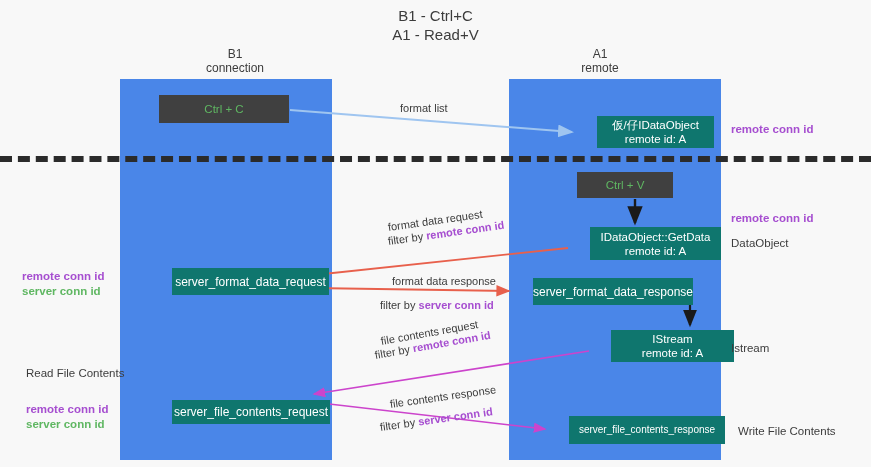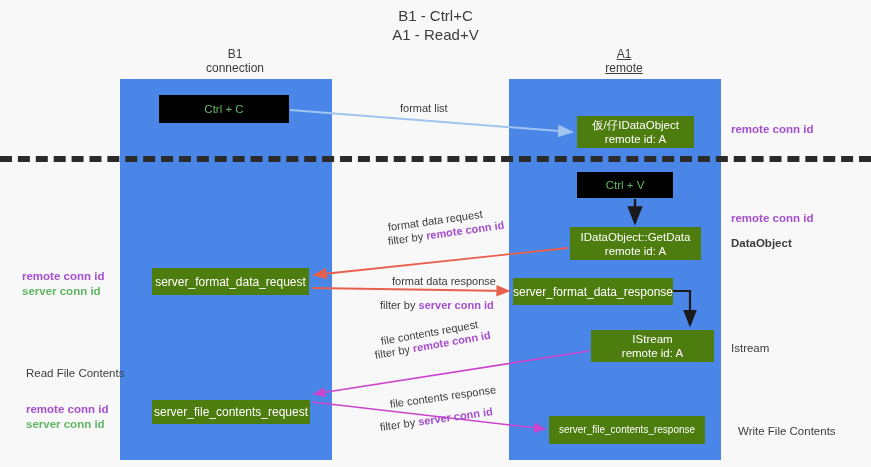--- a/index.html
+++ b/index.html
@@ -24,7 +24,7 @@
     color:#3c3c3c; white-space:pre-line;
   }
   .colhead.b1 { left:120px; width:230px; top:47px; }
-  .colhead.a1 { left:509px; width:230px; top:47px;text-decoration:underline; }
+  .colhead.a1 { left:485px; width:230px; top:47px; }
 
   
   .column { position:absolute; background:#4a86e8; }

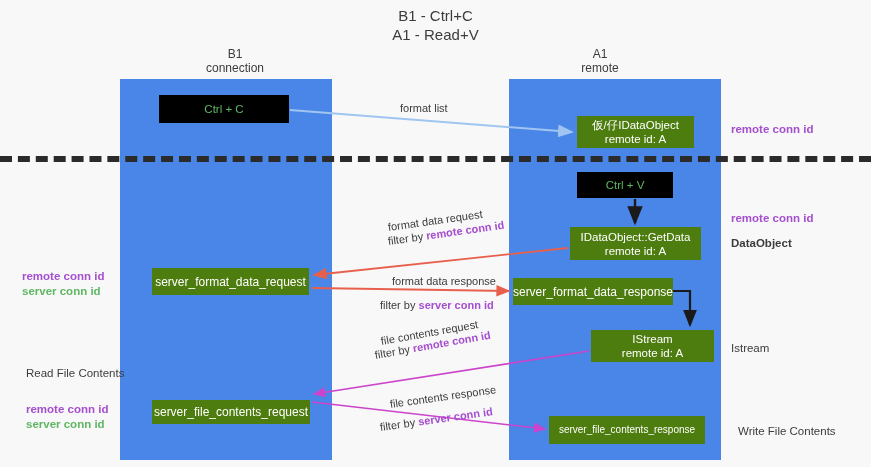--- a/index.html
+++ b/index.html
@@ -45,7 +45,7 @@
     color:#ffffff; font-size:11.5px; line-height:14px;
     text-align:center; white-space:pre-line; z-index:6;
   }
-  .box.green  { background:#000000; }
+  .box.green  { background:#404040; }
   .box.orange { background:#4d7c0f; }
 
   

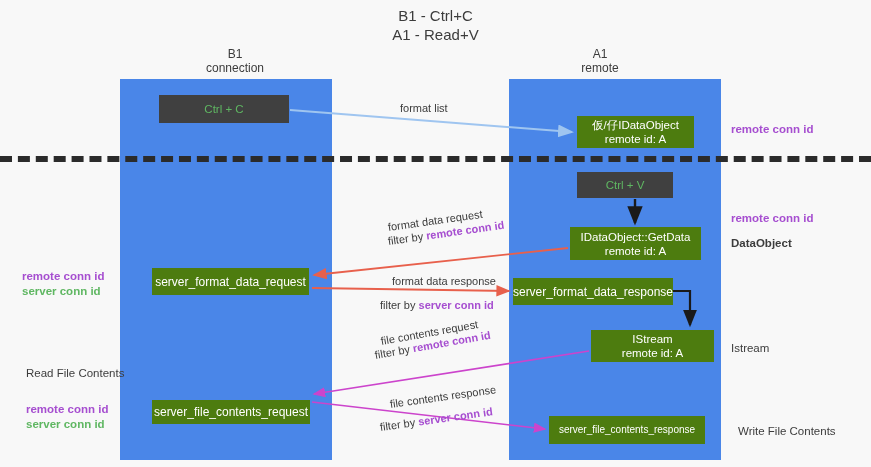--- a/index.html
+++ b/index.html
@@ -46,7 +46,7 @@
     text-align:center; white-space:pre-line; z-index:6;
   }
   .box.green  { background:#404040; }
-  .box.orange { background:#4d7c0f; }
+  .box.orange { background:#0f766e;margin-left:20px; }
 
   
   .bx-ctrlc  { left:159px; top:95px;  width:130px; height:28px; }

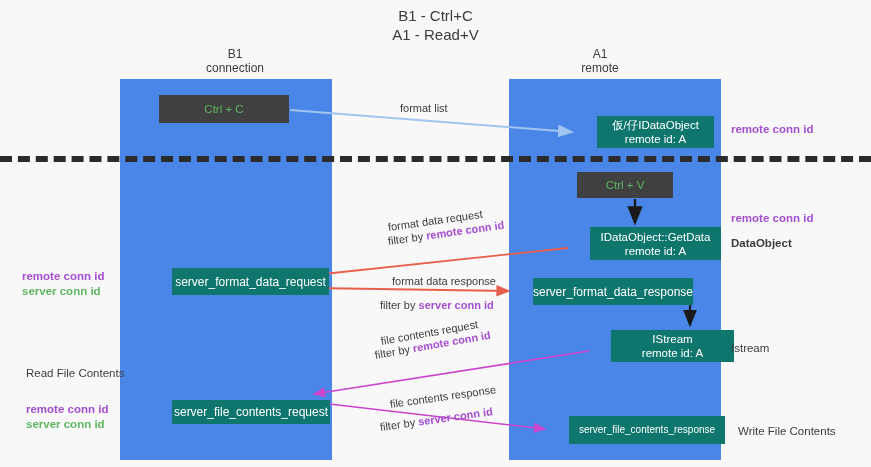--- a/index.html
+++ b/index.html
@@ -68,7 +68,7 @@
 
   .an-rci-top   { left:731px; top:122px; }
   .an-rci-mid   { left:731px; top:211px; }
-  .an-dataobject{ left:731px; top:236px;font-weight:bold; }
+  .an-dataobject{ left:731px; top:236px; }
   .an-istream   { left:731px; top:341px; }
   .an-write     { left:738px; top:424px; }
   .an-left-ids  { left:22px;  top:269px; }

